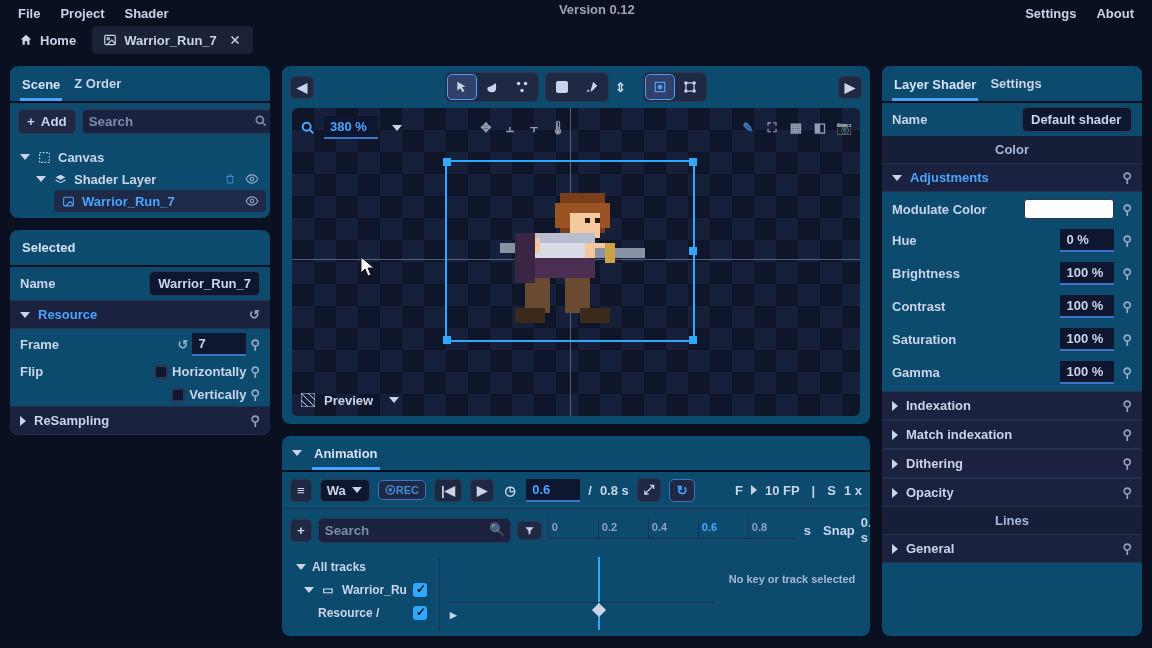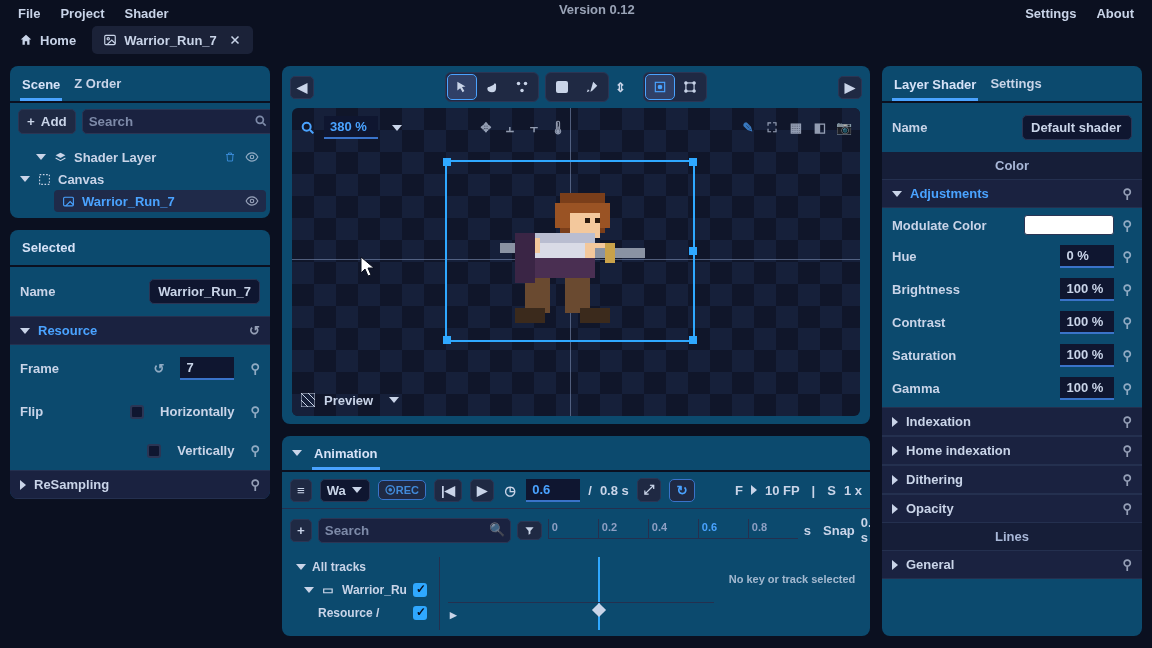--- a/index.html
+++ b/index.html
@@ -29,7 +29,7 @@
 .chevr{width:0;height:0;border-top:5px solid transparent;border-bottom:5px solid transparent;border-left:6px solid #c9d4e8;display:inline-block}
 .link{color:#4aa3ff}
 .leftcol{display:flex;flex-direction:column;gap:12px;min-height:0}
-.kv{display:flex;align-items:center;gap:16px;padding:12px 10px}
+.kv{display:flex;align-items:center;gap:4px;padding:4px 10px}
 .kv .k{flex:1}
 .kv .v{background:#0f1630;border:1px solid #2b3554;border-radius:5px;padding:4px 8px;min-width:110px;text-align:left}
 .chk{width:14px;height:14px;border:2px solid #2b3554;border-radius:3px;background:#0f1630;display:inline-block}

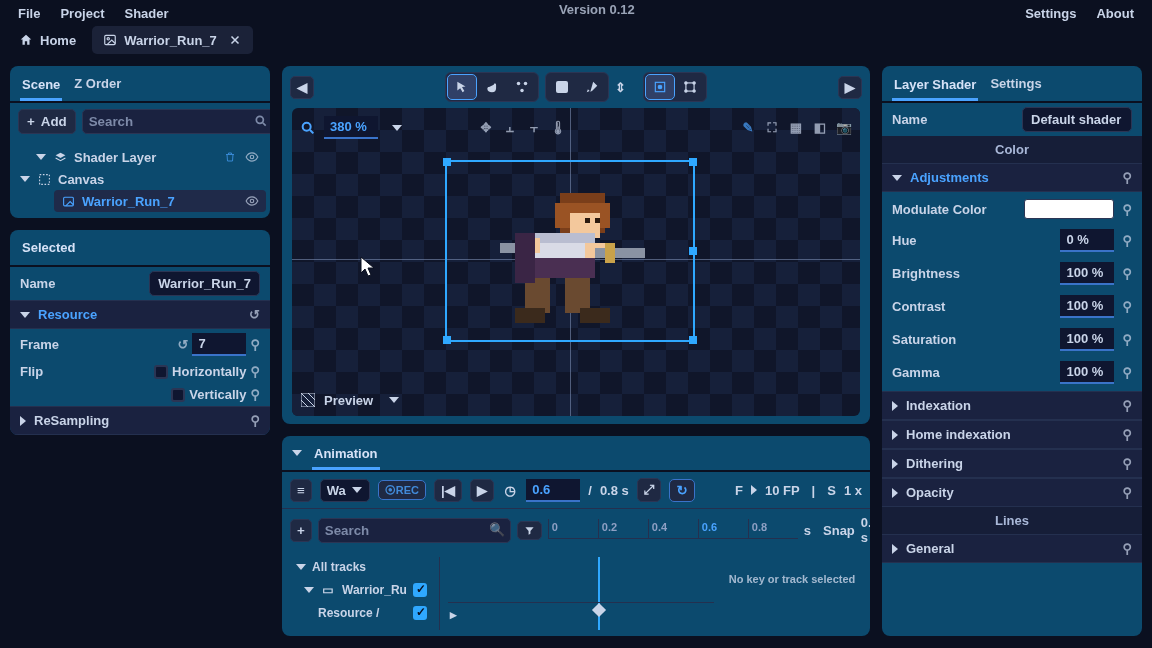--- a/index.html
+++ b/index.html
@@ -141,6 +141,15 @@
 
       </div>
       <div class="tree">
+        <div class="row">
+          <span class="chev"></span>
+          <span class="ico">
+              <svg width="13" height="13" viewBox="0 0 24 24" fill="none" stroke="#c9d4e8" stroke-width="2" stroke-dasharray="3 3">
+                <rect x="3" y="3" width="18" height="18"></rect>
+              </svg>
+            </span>
+          <span>Canvas</span>
+        </div>
         <div class="row" style="padding-left:22px">
           <span class="chev"></span>
           <span class="ico">
@@ -161,15 +170,6 @@
                 <circle cx="12" cy="12" r="3"></circle>
               </svg>
             </span>
-        </div>
-        <div class="row">
-          <span class="chev"></span>
-          <span class="ico">
-              <svg width="13" height="13" viewBox="0 0 24 24" fill="none" stroke="#c9d4e8" stroke-width="2" stroke-dasharray="3 3">
-                <rect x="3" y="3" width="18" height="18"></rect>
-              </svg>
-            </span>
-          <span>Canvas</span>
         </div>
         <div class="row sel" style="margin-left:40px">
           <span class="ico">

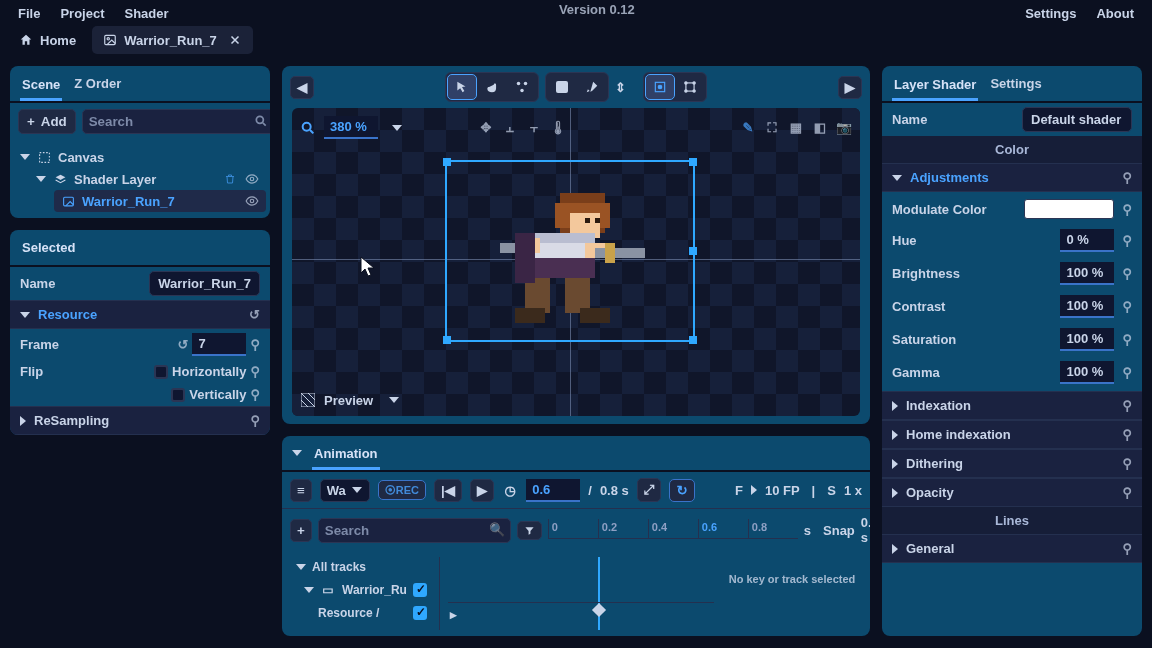--- a/index.html
+++ b/index.html
@@ -506,7 +506,7 @@
       </div>
     <div class="section">
         <span class="chevr"></span>
-        <span>Home indexation</span>
+        <span>Match indexation</span>
         <span class="grow"></span>
         <span class="reset">⚲</span>
       </div>

